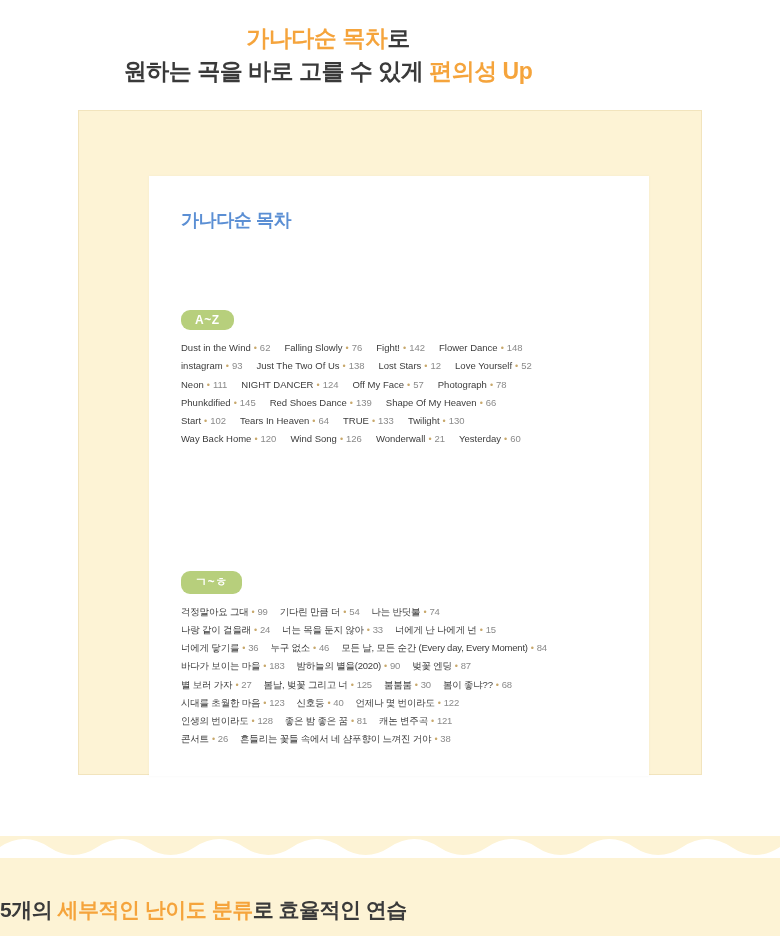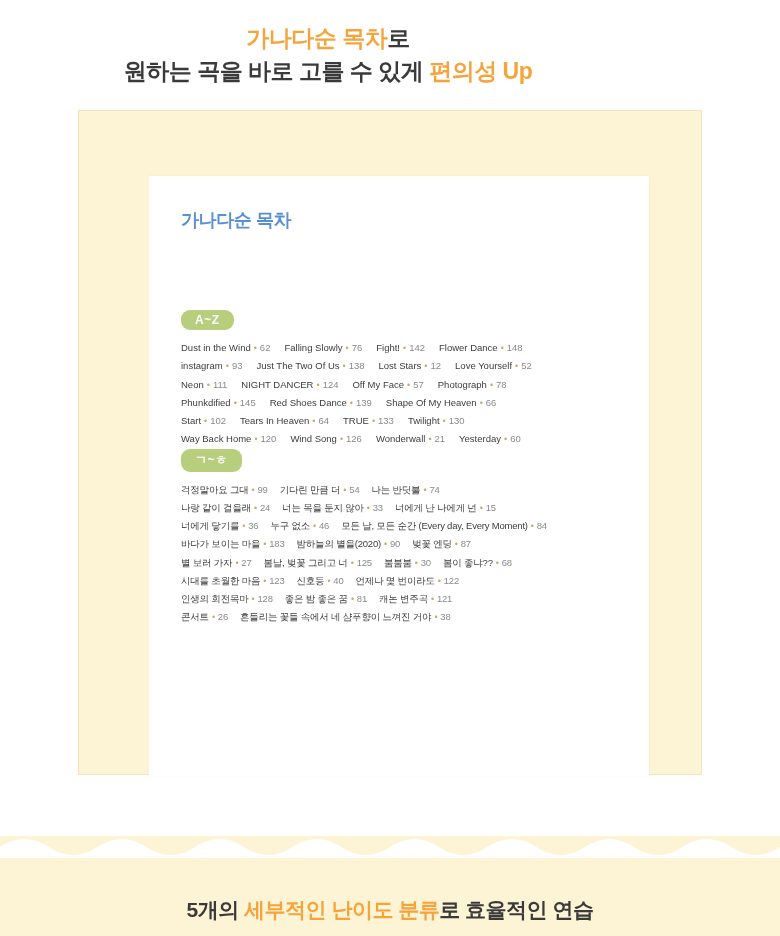--- a/index.html
+++ b/index.html
@@ -82,7 +82,7 @@
     letter-spacing: 0.5px;
   }
   .section-az { margin-top: 78px; margin-left: 6px; }
-  .section-ko { margin-left: 6px; font-family: Liberation Mono, monospace; }
+  .section-ko { margin-top: 122px; margin-left: 6px; font-family: Liberation Mono, monospace; }
 
   
   .rows {

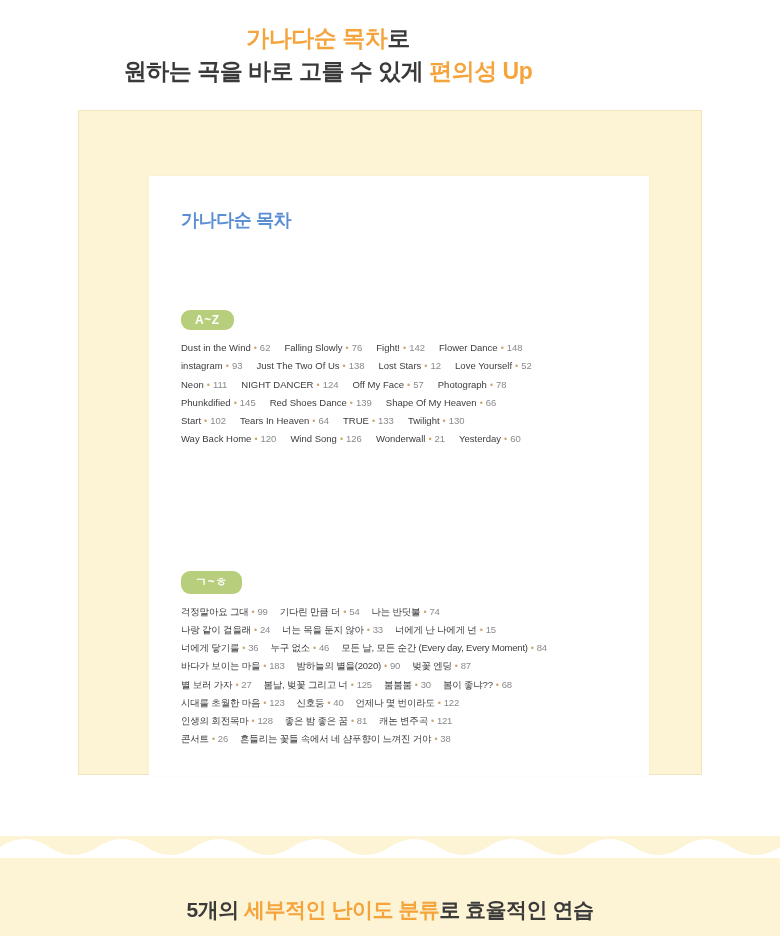--- a/index.html
+++ b/index.html
@@ -178,7 +178,7 @@
           <div class="row row-ko"><span class="entry"><span>바다가 보이는 마을</span><span class="dot">•</span><span class="pg">183</span></span><span class="entry"><span>밤하늘의 별을(2020)</span><span class="dot">•</span><span class="pg">90</span></span><span class="entry"><span>벚꽃 엔딩</span><span class="dot">•</span><span class="pg">87</span></span></div>
           <div class="row row-ko"><span class="entry"><span>별 보러 가자</span><span class="dot">•</span><span class="pg">27</span></span><span class="entry"><span>봄날, 벚꽃 그리고 너</span><span class="dot">•</span><span class="pg">125</span></span><span class="entry"><span>붐붐붐</span><span class="dot">•</span><span class="pg">30</span></span><span class="entry"><span>봄이 좋냐??</span><span class="dot">•</span><span class="pg">68</span></span></div>
           <div class="row row-ko"><span class="entry"><span>시대를 초월한 마음</span><span class="dot">•</span><span class="pg">123</span></span><span class="entry"><span>신호등</span><span class="dot">•</span><span class="pg">40</span></span><span class="entry"><span>언제나 몇 번이라도</span><span class="dot">•</span><span class="pg">122</span></span></div>
-          <div class="row row-ko"><span class="entry"><span>인생의 회전목마</span><span class="dot">•</span><span class="pg">128</span></span><span class="entry"><span>좋은 밤 좋은 꿈</span><span class="dot">•</span><span class="pg">81</span></span><span class="entry"><span>캐논 변주곡</span><span class="dot">•</span><span class="pg">121</span></span></div>
+          <div class="row row-ko"><span class="entry"><span>인생의 번이라도</span><span class="dot">•</span><span class="pg">128</span></span><span class="entry"><span>좋은 밤 좋은 꿈</span><span class="dot">•</span><span class="pg">81</span></span><span class="entry"><span>캐논 변주곡</span><span class="dot">•</span><span class="pg">121</span></span></div>
           <div class="row row-ko"><span class="entry"><span>콘서트</span><span class="dot">•</span><span class="pg">26</span></span><span class="entry"><span>흔들리는 꽃들 속에서 네 샴푸향이 느껴진 거야</span><span class="dot">•</span><span class="pg">38</span></span></div>
         </div>
     </div>

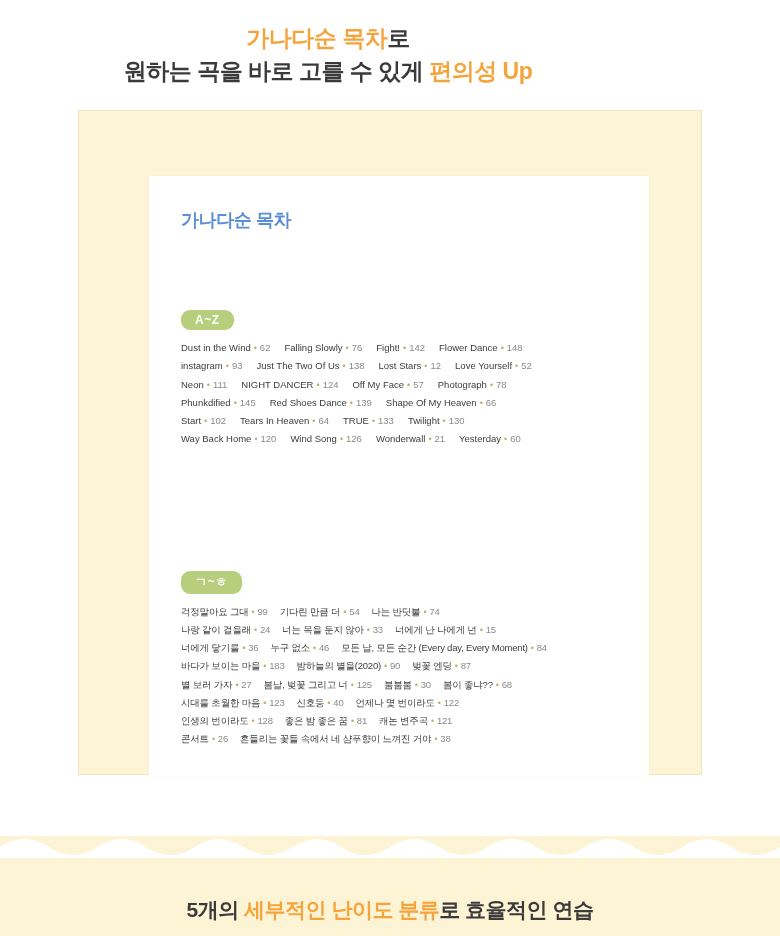--- a/index.html
+++ b/index.html
@@ -129,7 +129,6 @@
     left: 0;
     top: 896px;
     width: 780px;
-    text-align: center;
   }
   .bottom-heading .line {
     font-size: 21px;

